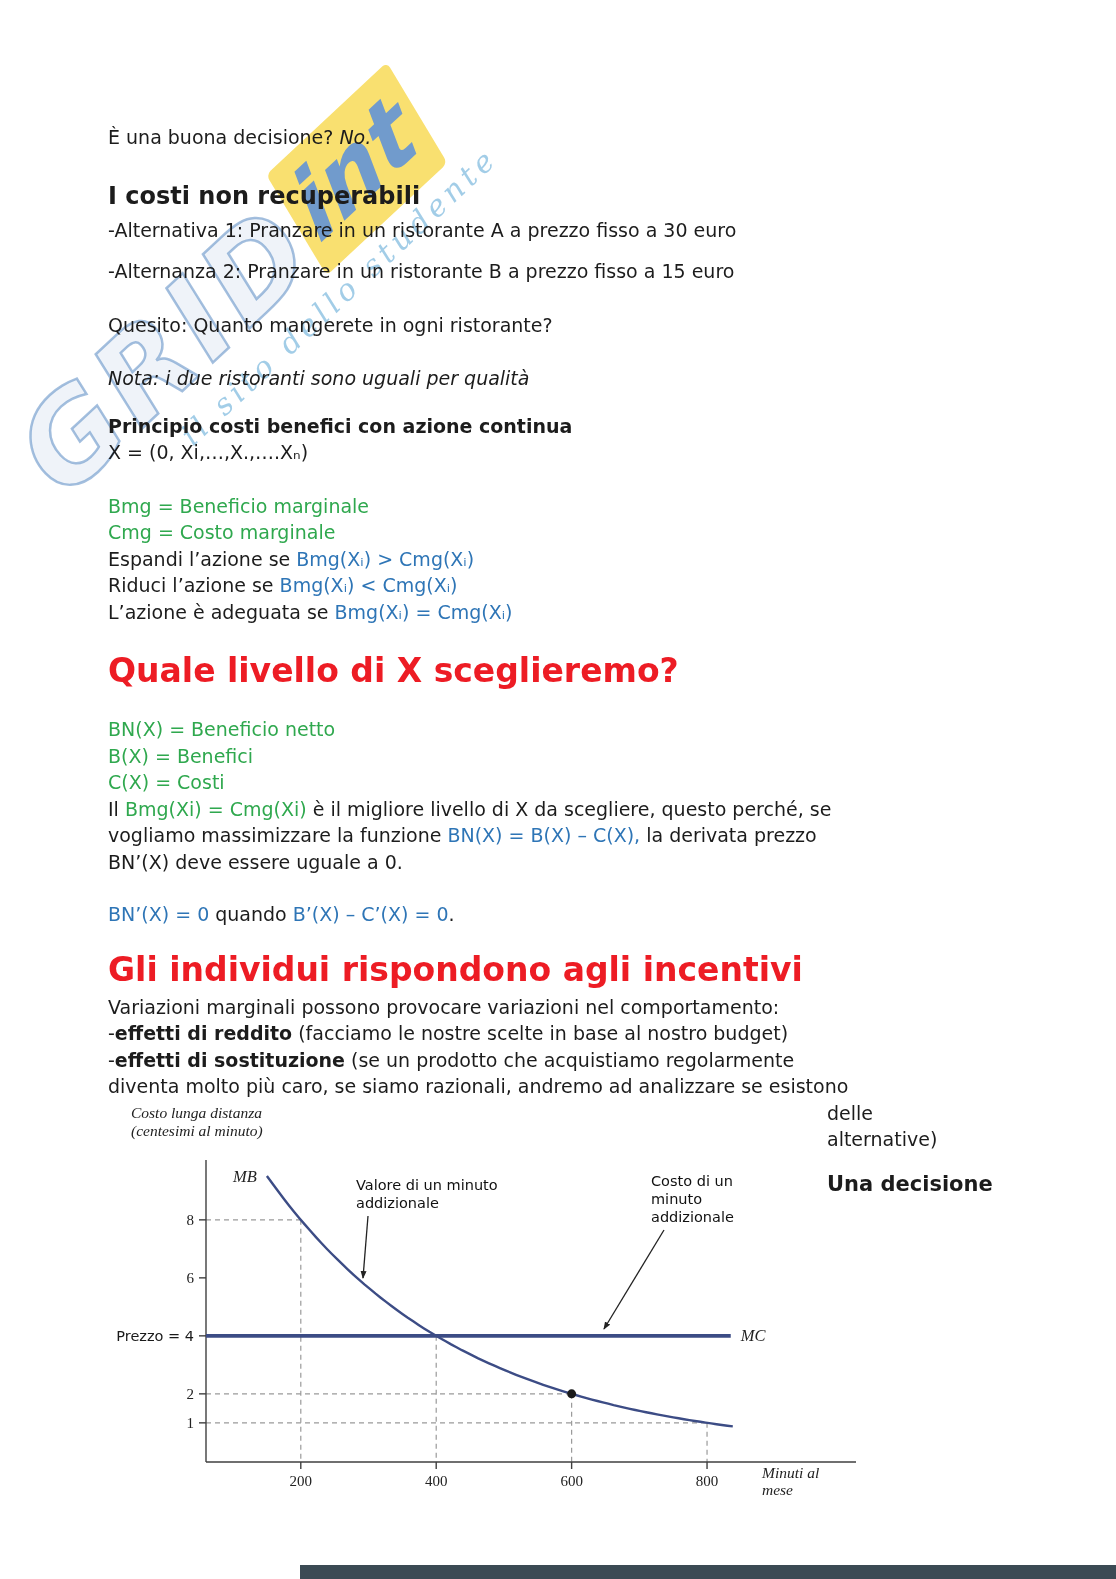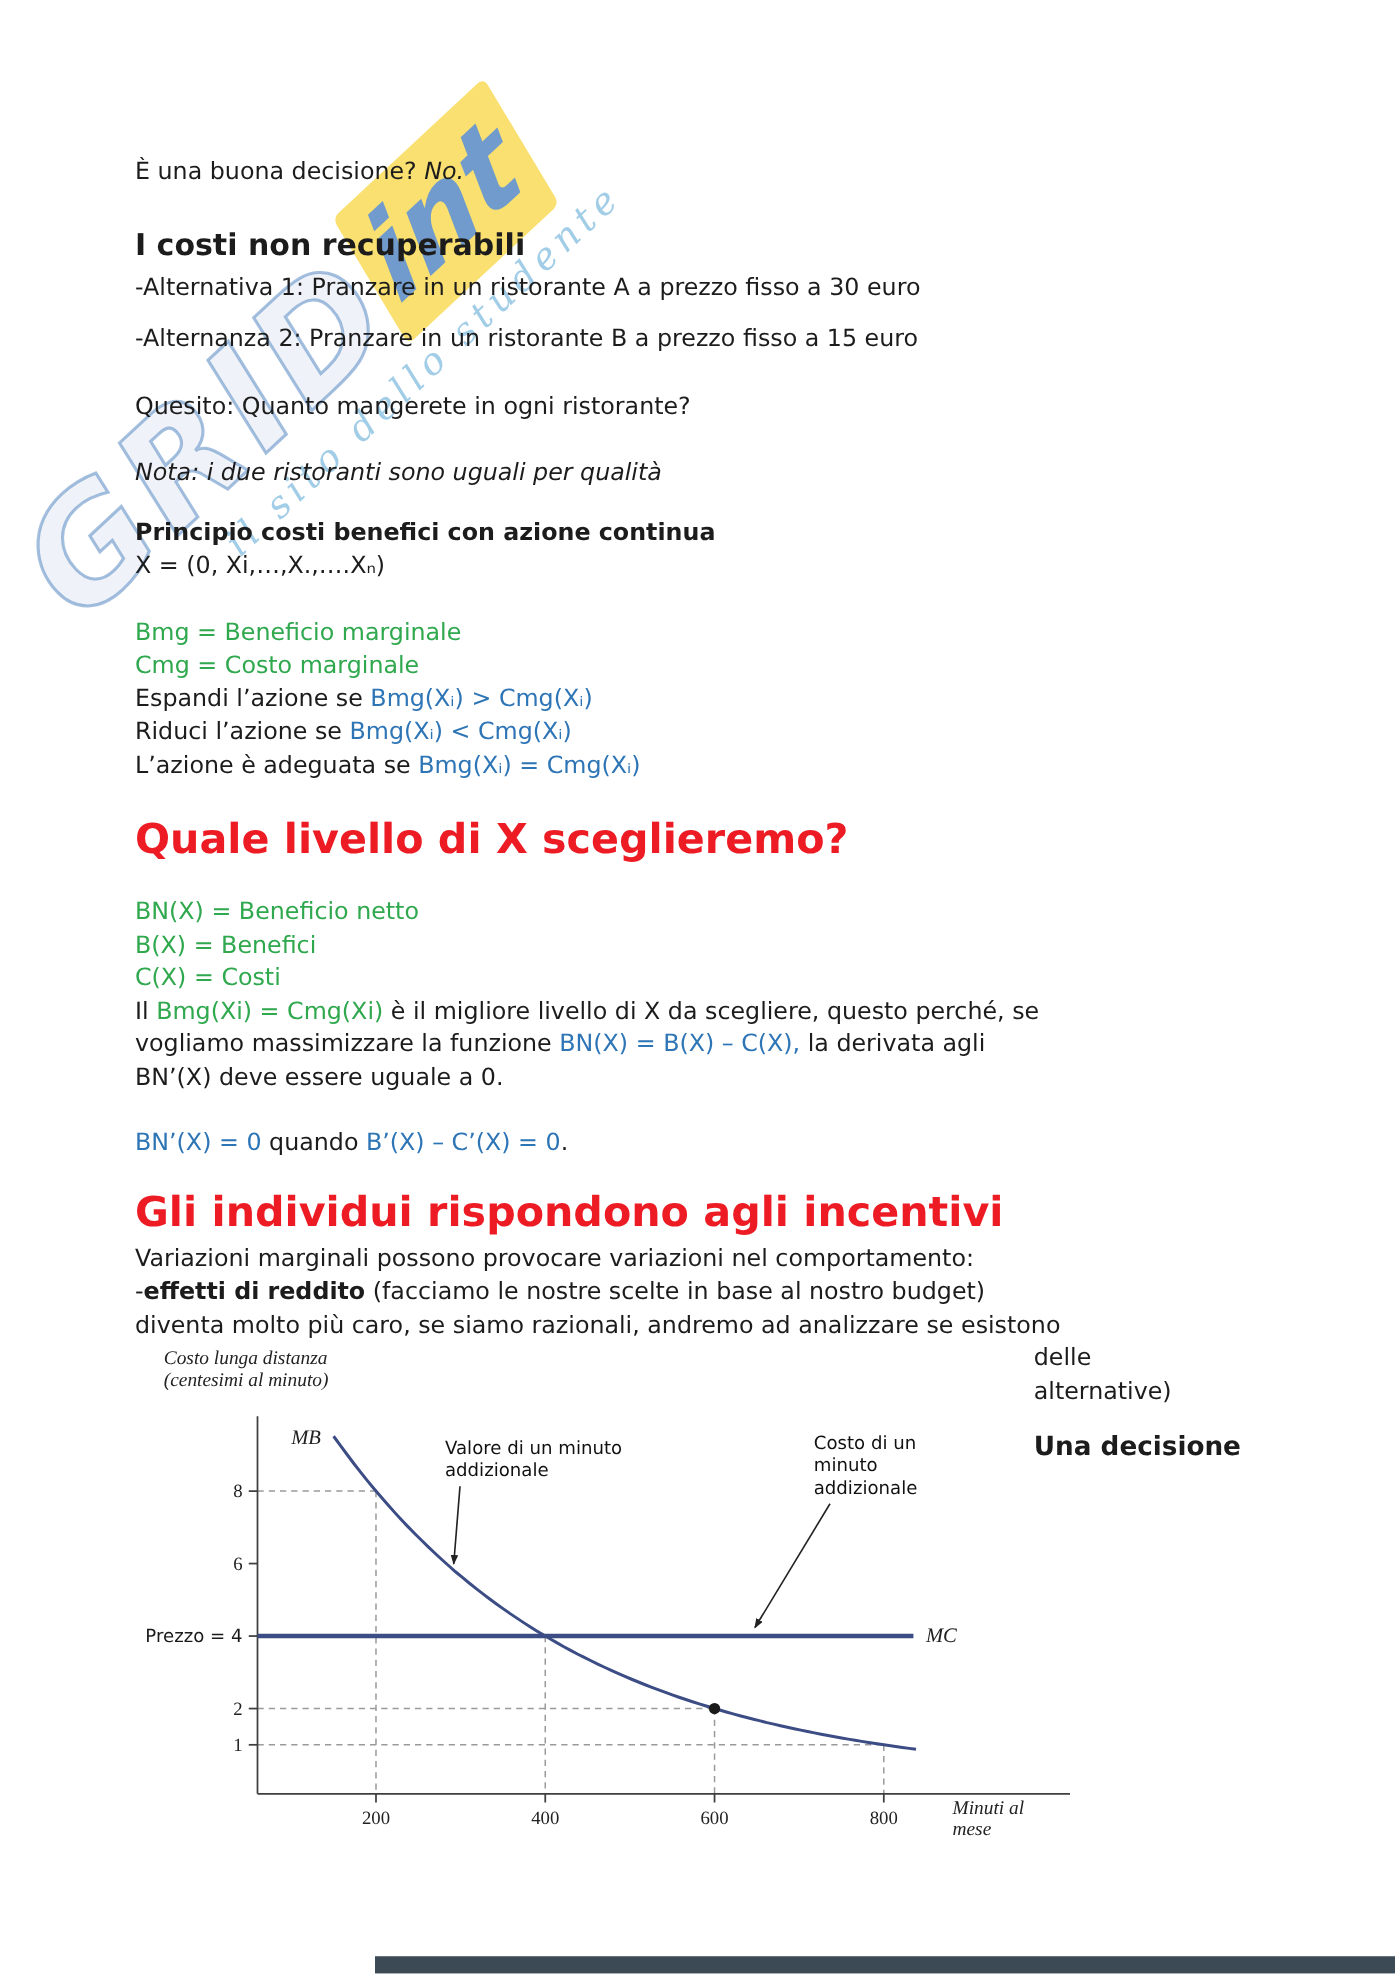--- a/index.html
+++ b/index.html
@@ -130,7 +130,7 @@
       <div class="line green">B(X) = Benefici</div>
       <div class="line green">C(X) = Costi</div>
       <div class="line"><span>Il </span><span class="green">Bmg(Xi) = Cmg(Xi)</span><span> è il migliore livello di X da scegliere, questo perché, se</span></div>
-      <div class="line"><span>vogliamo massimizzare la funzione </span><span class="blue">BN(X) = B(X) – C(X),</span><span> la derivata agli</span></div>
+      <div class="line"><span>vogliamo massimizzare la funzione </span><span class="blue">BN(X) = B(X) – C(X),</span><span> la derivata prezzo</span></div>
       <div class="line">BN’(X) deve essere uguale a 0.</div>
     </div>
 

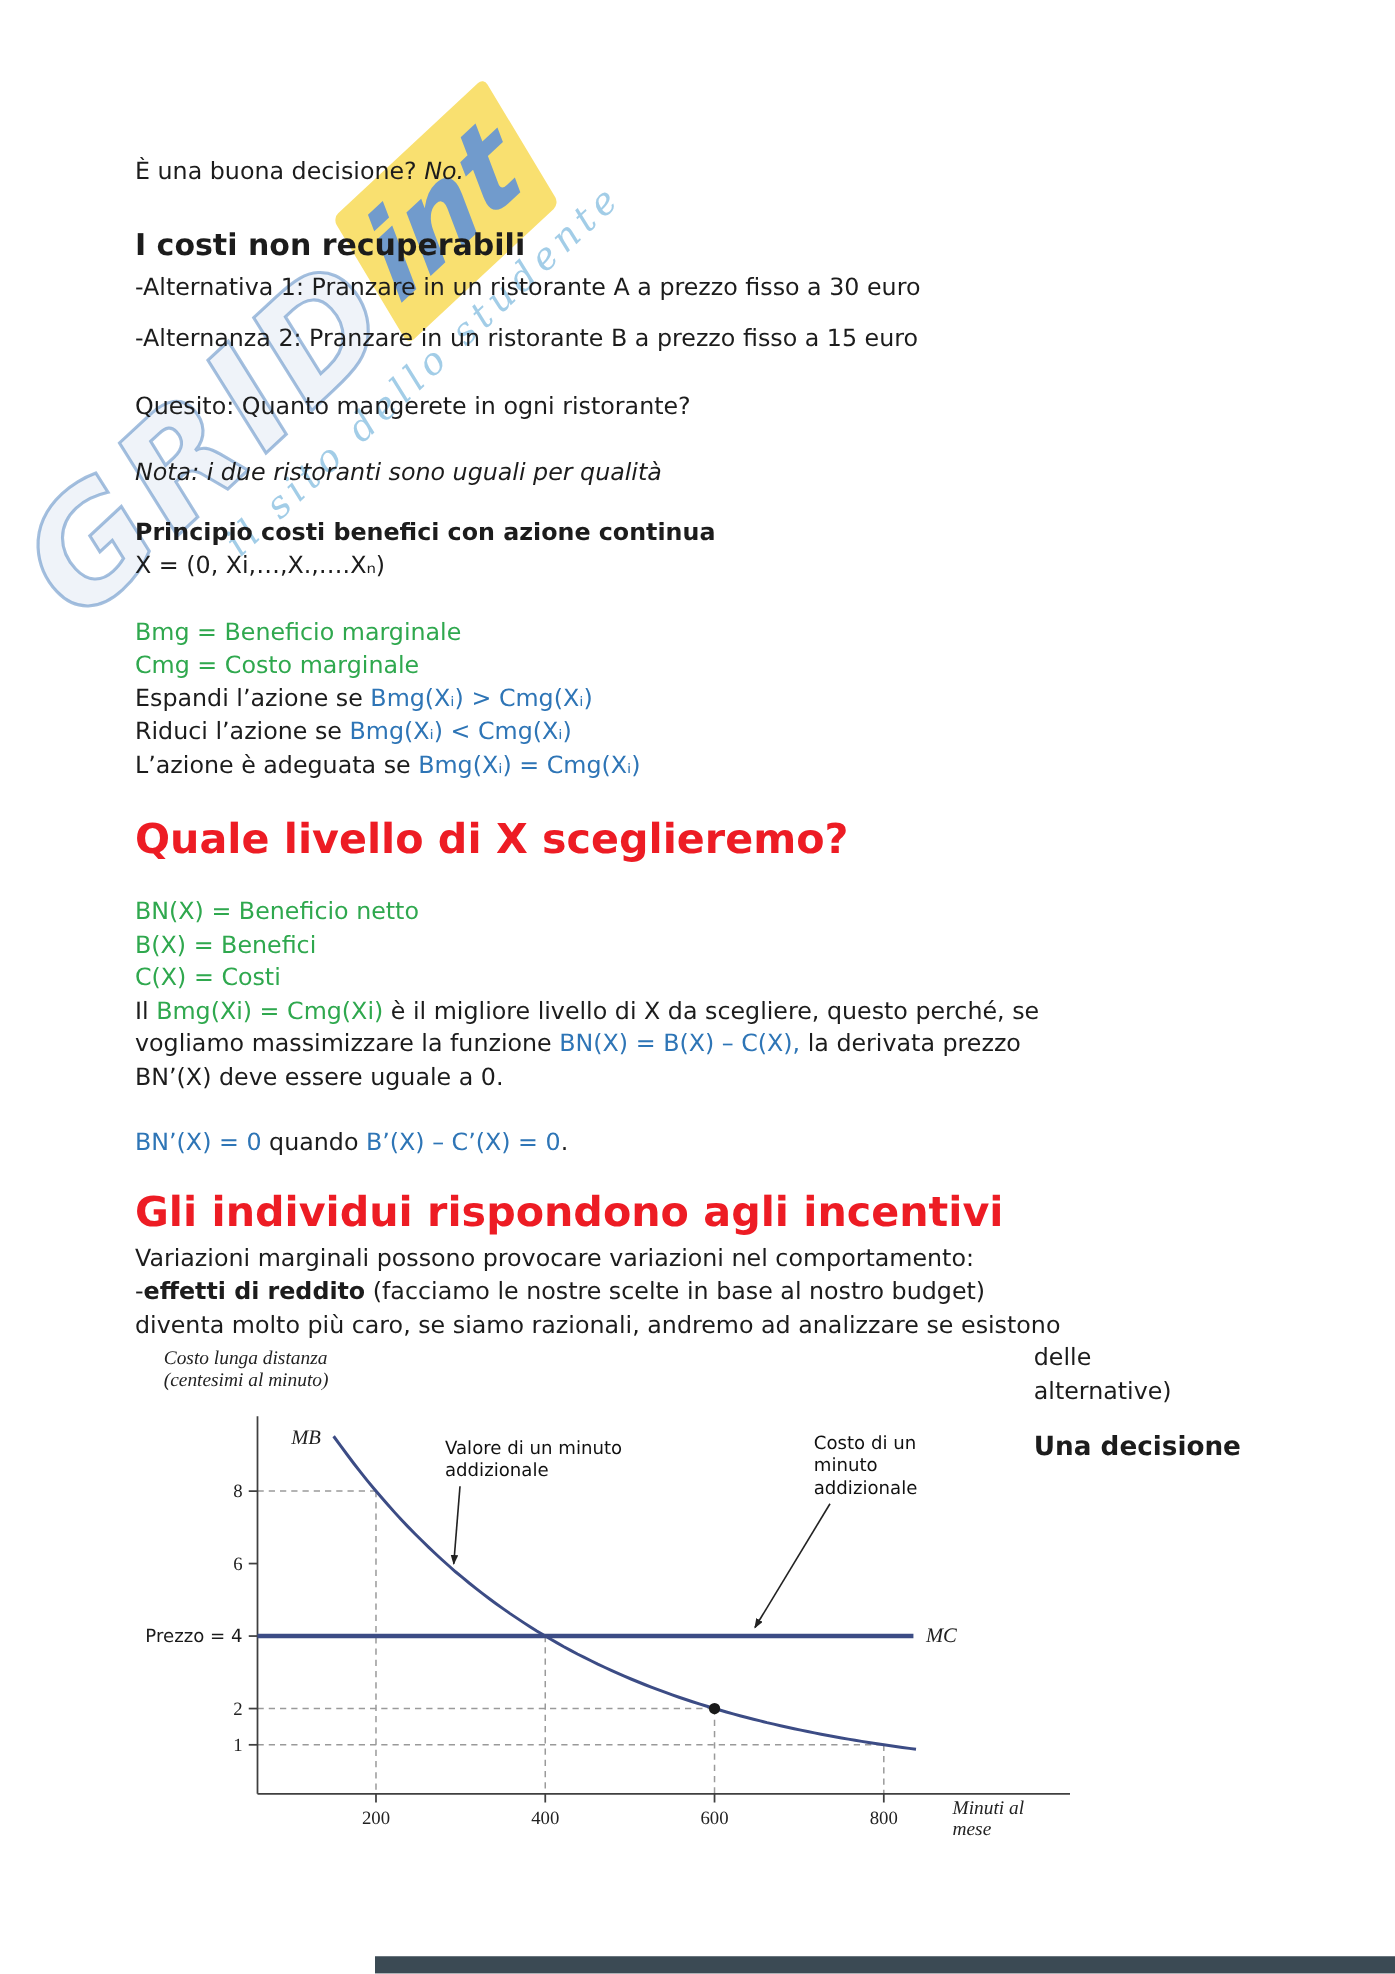--- a/index.html
+++ b/index.html
@@ -141,6 +141,7 @@
     <div class="body">
       <div class="line">Variazioni marginali possono provocare variazioni nel comportamento:</div>
       <div class="line"><span>-</span><span class="b">effetti di reddito</span><span> (facciamo le nostre scelte in base al nostro budget)</span></div>
+      <div class="line"><span>-</span><span class="b">effetti di sostituzione</span><span> (se un prodotto che acquistiamo regolarmente</span></div>
       <div class="line">diventa molto più caro, se siamo razionali, andremo ad analizzare se esistono</div>
     </div>
 

